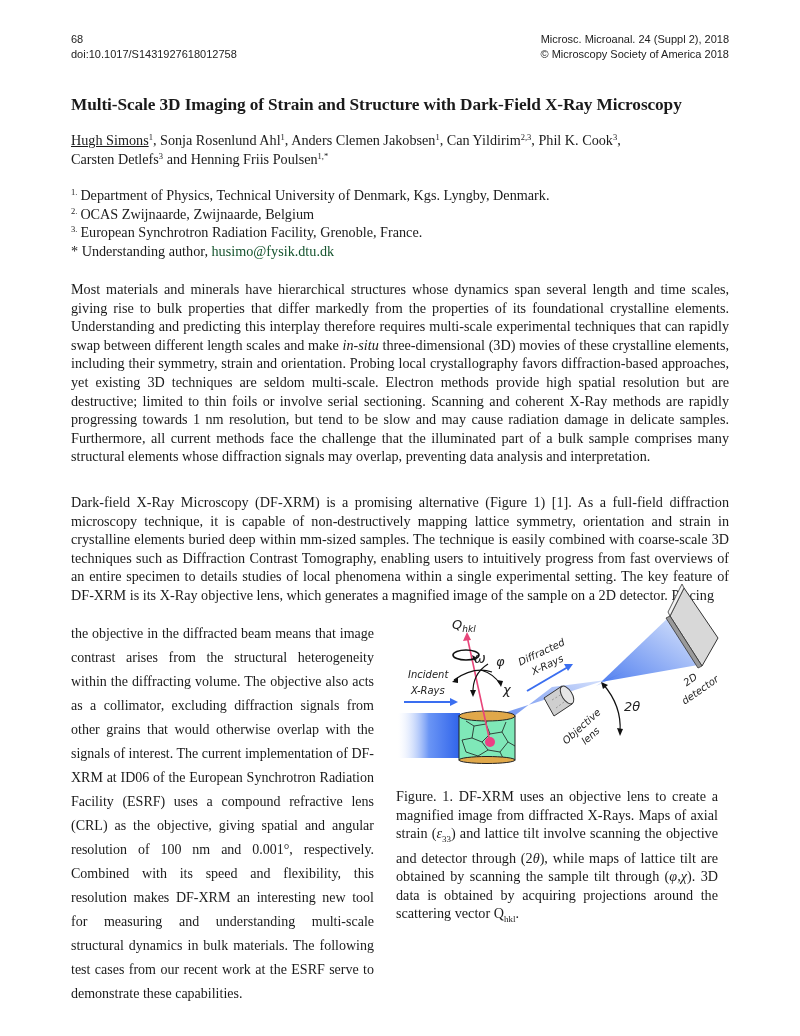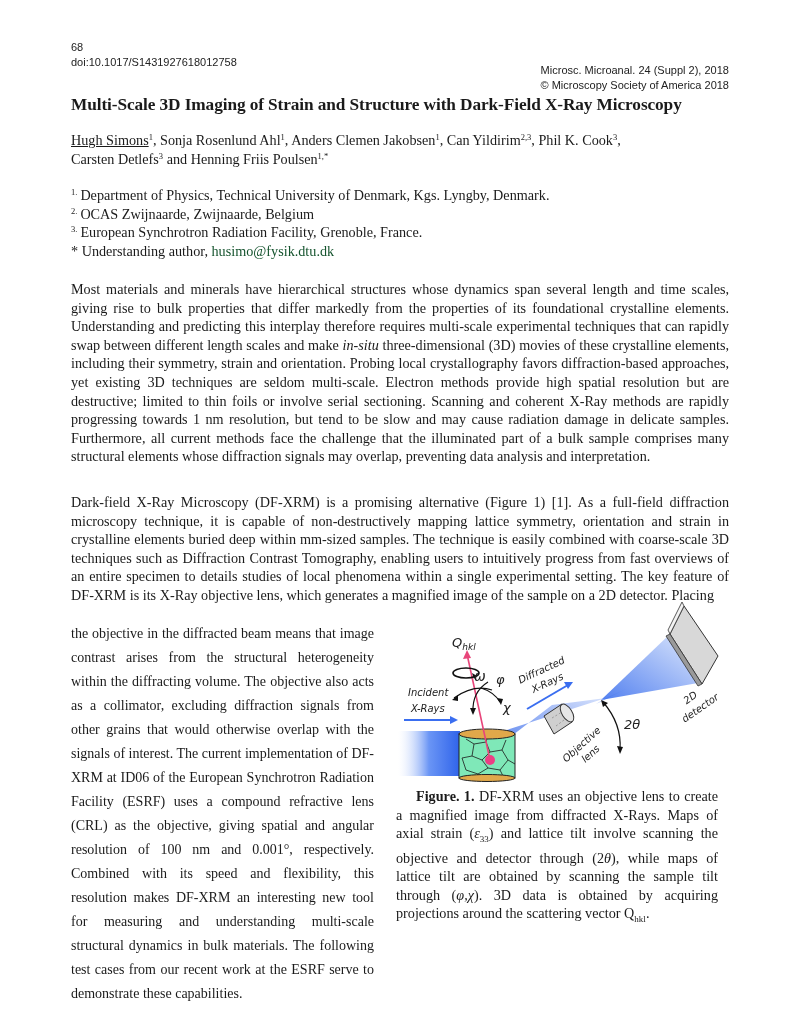--- a/index.html
+++ b/index.html
@@ -4,7 +4,7 @@
 <style>
   html, body { margin: 0; padding: 0; background: #ffffff; }
   body { width: 800px; height: 1036px; position: relative; overflow: hidden; color: #1a1a1a; }
-  .hdr { position: absolute; top: 40px; font-family: "Liberation Sans", sans-serif; font-size: 11px; line-height: 15px; color: #222; }
+  .hdr { position: absolute; top: 32px; font-family: "Liberation Sans", sans-serif; font-size: 11px; line-height: 15px; color: #222; }
   .hdr.left { left: 71px; }
   .hdr.right { right: 71px; text-align: center; margin-top: 23px; }
   .title { position: absolute; left: 71px; top: 95px; width: 660px; font-family: "Liberation Serif", serif; font-weight: bold; font-size: 17.3px; letter-spacing: -0.1px; white-space: nowrap; }

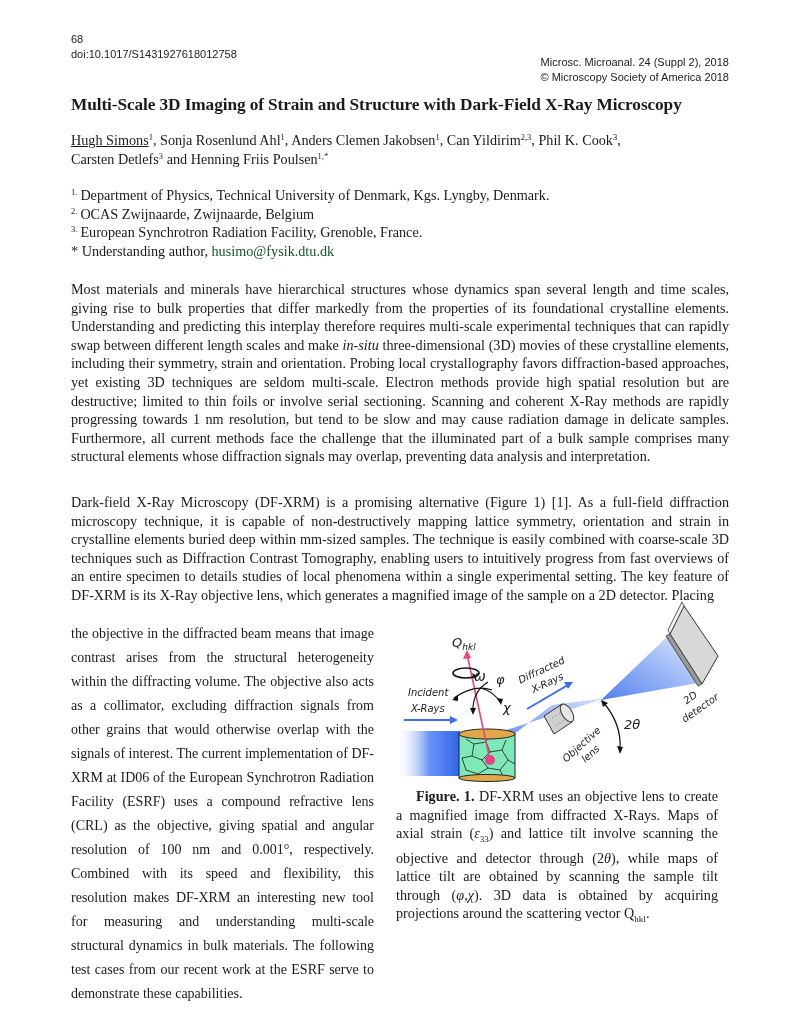--- a/index.html
+++ b/index.html
@@ -6,7 +6,7 @@
   body { width: 800px; height: 1036px; position: relative; overflow: hidden; color: #1a1a1a; }
   .hdr { position: absolute; top: 32px; font-family: "Liberation Sans", sans-serif; font-size: 11px; line-height: 15px; color: #222; }
   .hdr.left { left: 71px; }
-  .hdr.right { right: 71px; text-align: center; margin-top: 23px; }
+  .hdr.right { right: 71px; text-align: right; }
   .title { position: absolute; left: 71px; top: 95px; width: 660px; font-family: "Liberation Serif", serif; font-weight: bold; font-size: 17.3px; letter-spacing: -0.1px; white-space: nowrap; }
   .authors { position: absolute; left: 71px; top: 131px; width: 660px; font-family: "Liberation Serif", serif; font-size: 14.2px; line-height: 19px; }
   .authors sup { font-size: 8.5px; vertical-align: 5px; line-height: 0; }

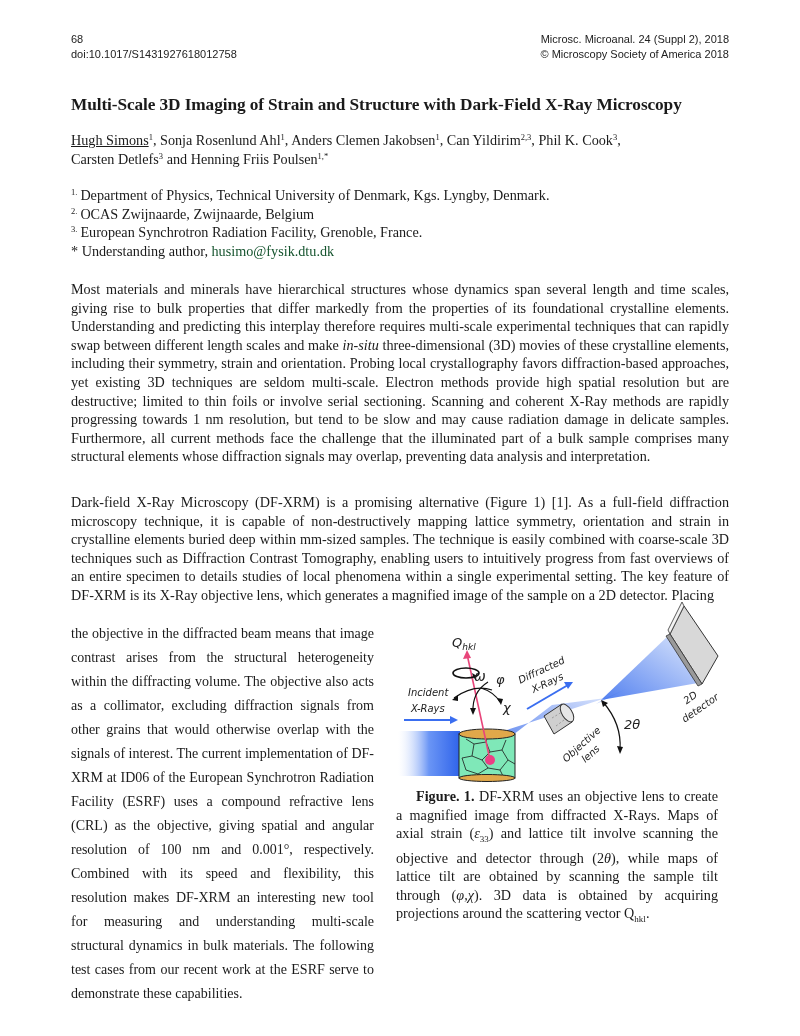--- a/index.html
+++ b/index.html
@@ -17,7 +17,7 @@
   .p1 { top: 280px; }
   .p2 { top: 493px; }
   .col-left { position: absolute; left: 71px; top: 622px; width: 303px; font-family: "Liberation Serif", serif; font-size: 14px; line-height: 24px; text-align: justify; }
-  .figure { position: absolute; left: 396px; top: 594px; width: 346px; height: 188px; }
+  .figure { position: absolute; left: 396px; top: 576px; width: 346px; height: 188px; }
   .caption { position: absolute; left: 396px; top: 787px; width: 322px; font-family: "Liberation Serif", serif; font-size: 14.2px; line-height: 18.6px; text-align: justify; }
   .caption b { font-weight: bold; margin-left: 20px; }
   .hand { font-family: "DejaVu Sans", sans-serif; font-style: italic; fill: #222; }

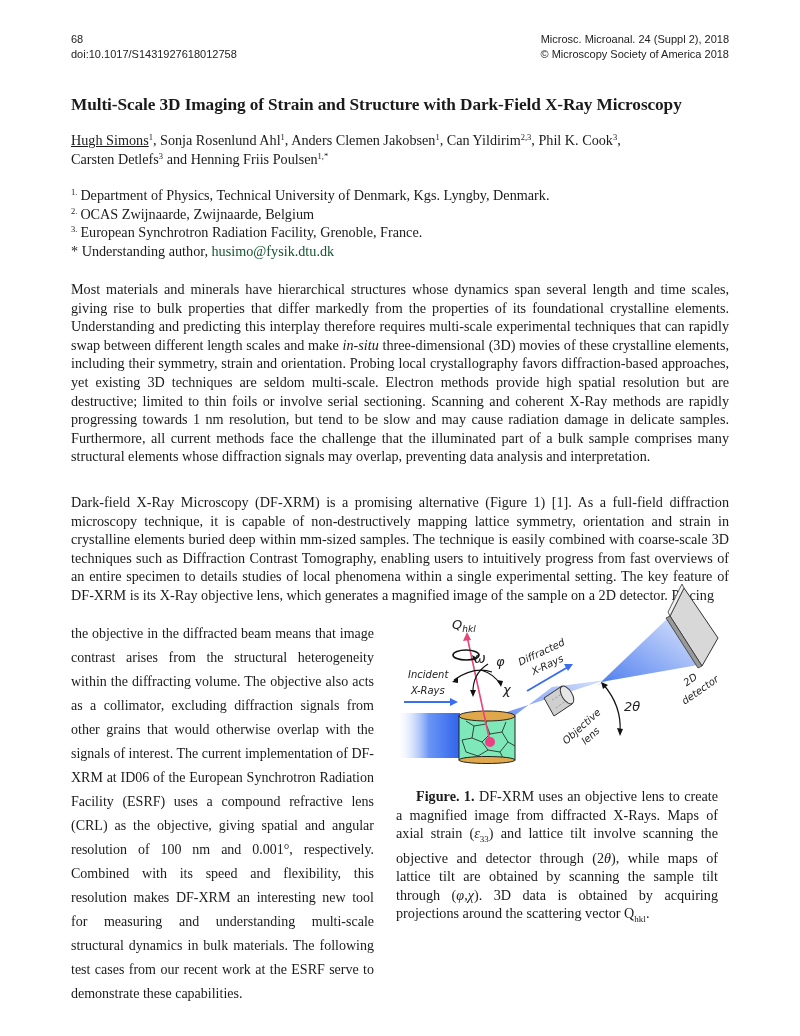--- a/index.html
+++ b/index.html
@@ -19,7 +19,7 @@
   .col-left { position: absolute; left: 71px; top: 622px; width: 303px; font-family: "Liberation Serif", serif; font-size: 14px; line-height: 24px; text-align: justify; }
   .figure { position: absolute; left: 396px; top: 576px; width: 346px; height: 188px; }
   .caption { position: absolute; left: 396px; top: 787px; width: 322px; font-family: "Liberation Serif", serif; font-size: 14.2px; line-height: 18.6px; text-align: justify; }
-  .caption b { font-weight: bold; margin-left: 20px; }
+  .caption b { font-weight: normal; }
   .hand { font-family: "DejaVu Sans", sans-serif; font-style: italic; fill: #222; }
   .sub-small { font-size: 9px; }
 </style>

